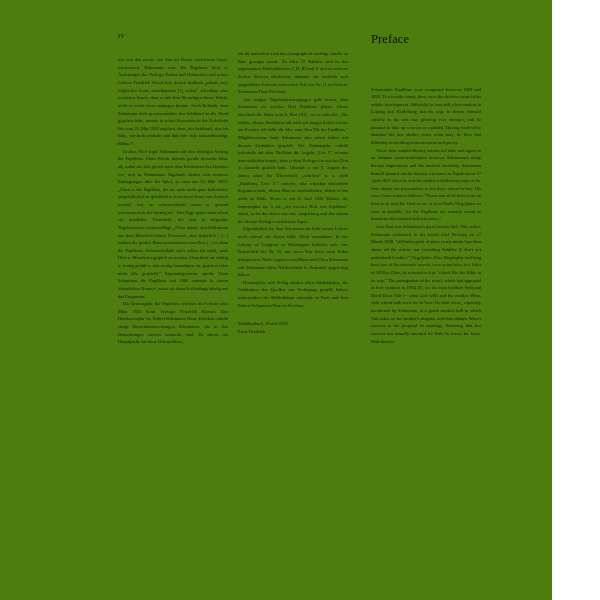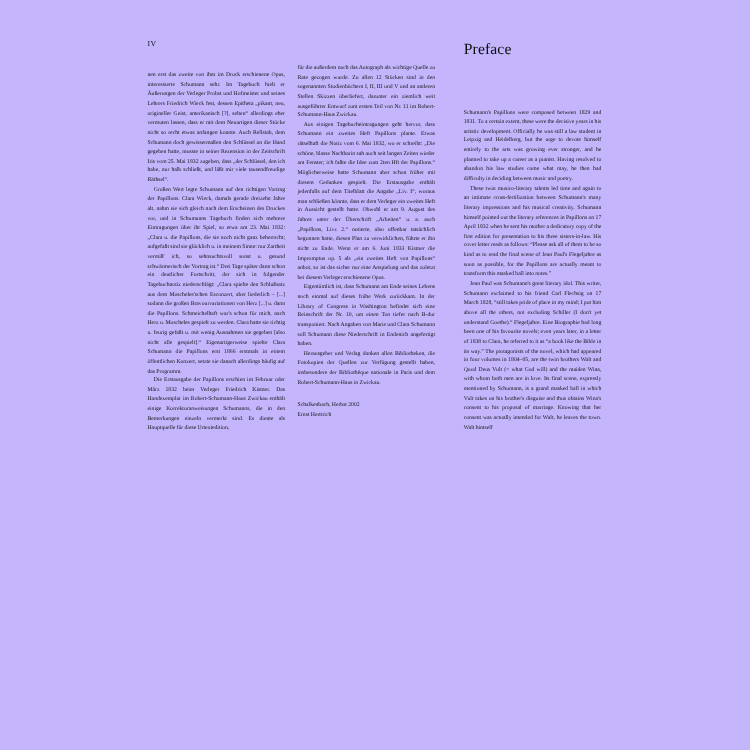--- a/index.html
+++ b/index.html
@@ -17,9 +17,9 @@
 
   .page {
     position: relative;
-    width: 600px;
+    width: 552px;
     height: 600px;
-    background: #c4b5fd;
+    background: #4d7c0f;
   }
 
   .content {

